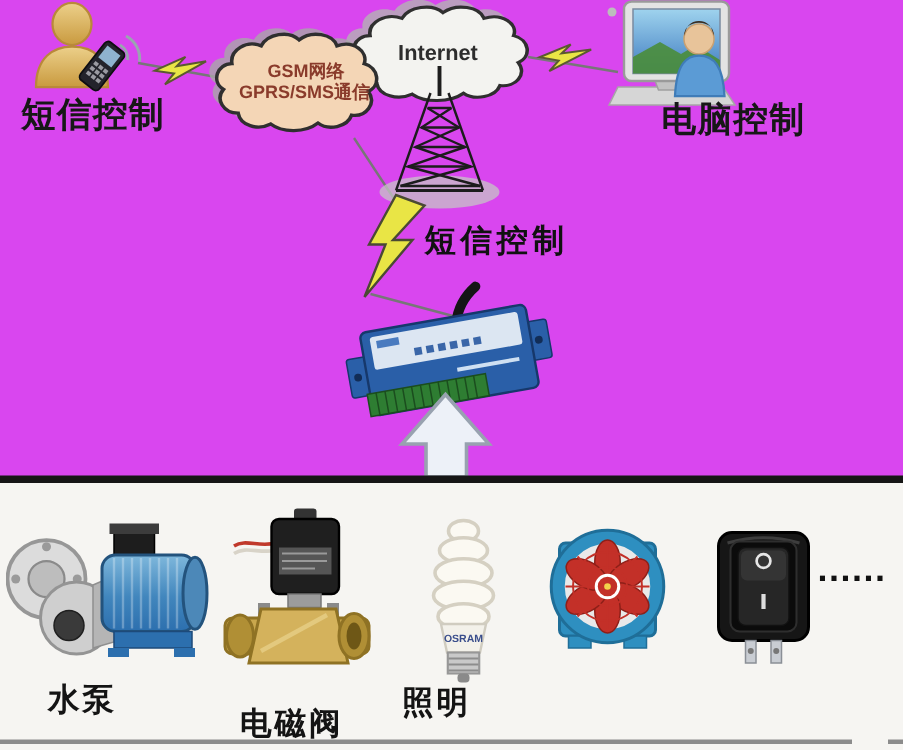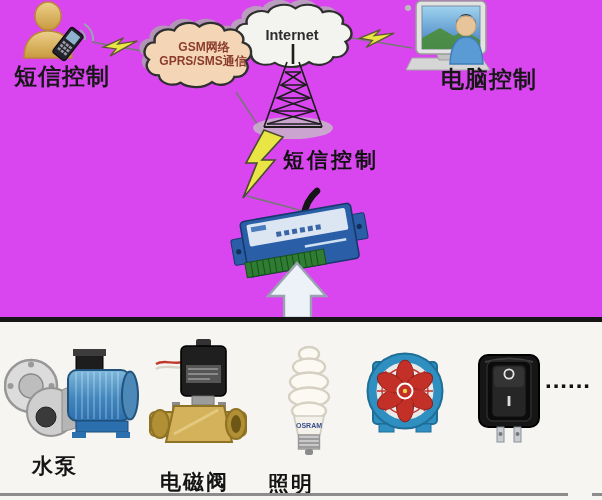--- a/index.html
+++ b/index.html
@@ -228,7 +228,7 @@
       <path d="M18,97 h20 M18,101 h20 M18,105 h20" stroke="#8d8d8d" stroke-width="1.4"></path>
       <rect x="24" y="107" width="8" height="6" rx="2.5" fill="#8a8a8a"></rect>
     </svg>
-    <div class="devlabel" style="left:268px;top:148px;width:80px;">照明</div>
+    <div class="devlabel" style="left:268px;top:132px;width:80px;">照明</div>
 
     <svg class="dev" style="left:360px;top:24px;" width="90" height="94" viewBox="0 0 90 94">
       <rect x="13" y="16" width="64" height="62" rx="4" fill="#2E8FC0" stroke="#1F6E98" stroke-width="2"></rect>

